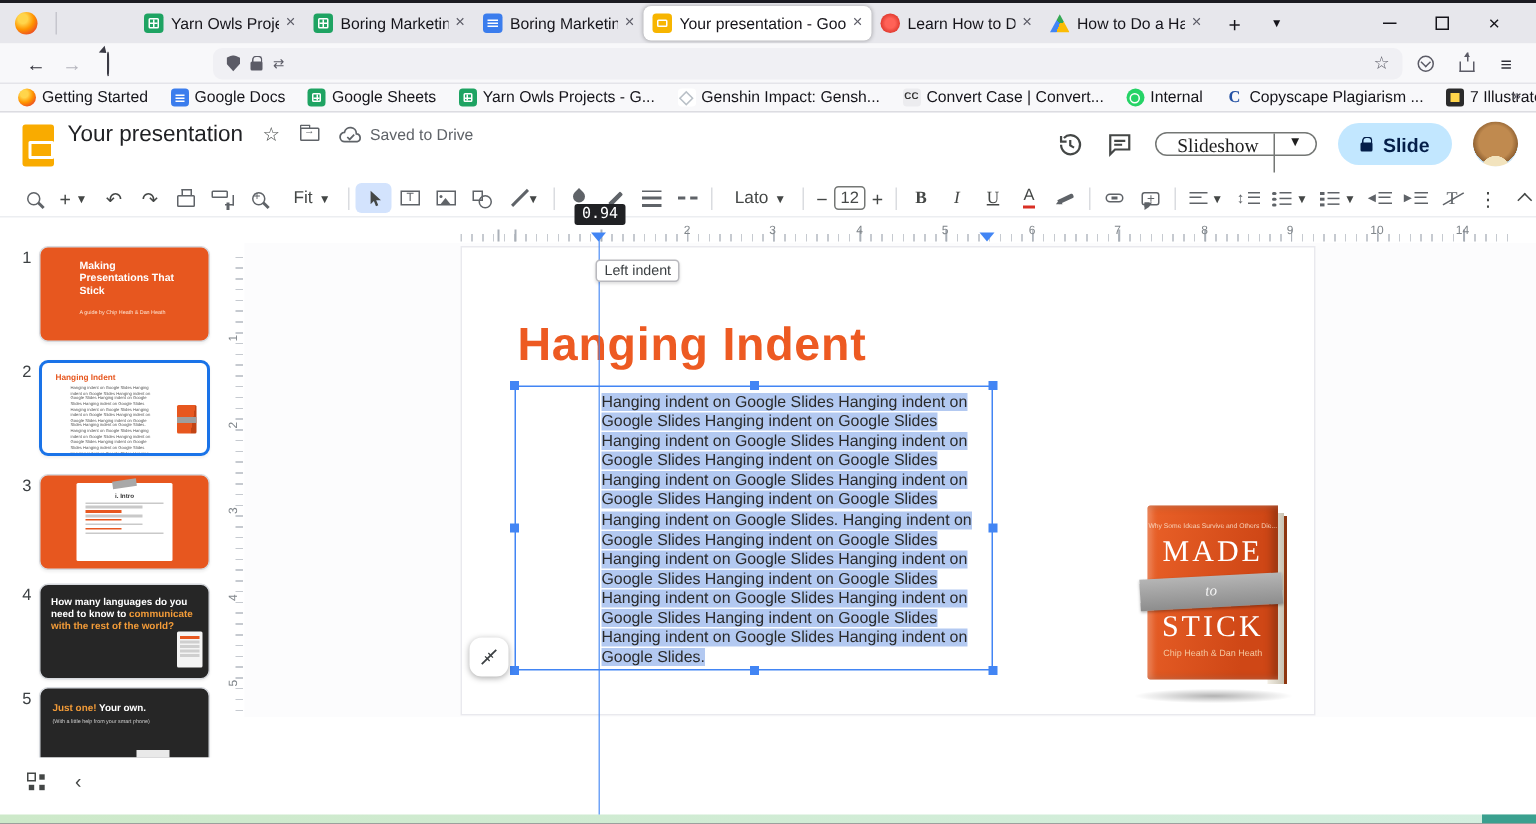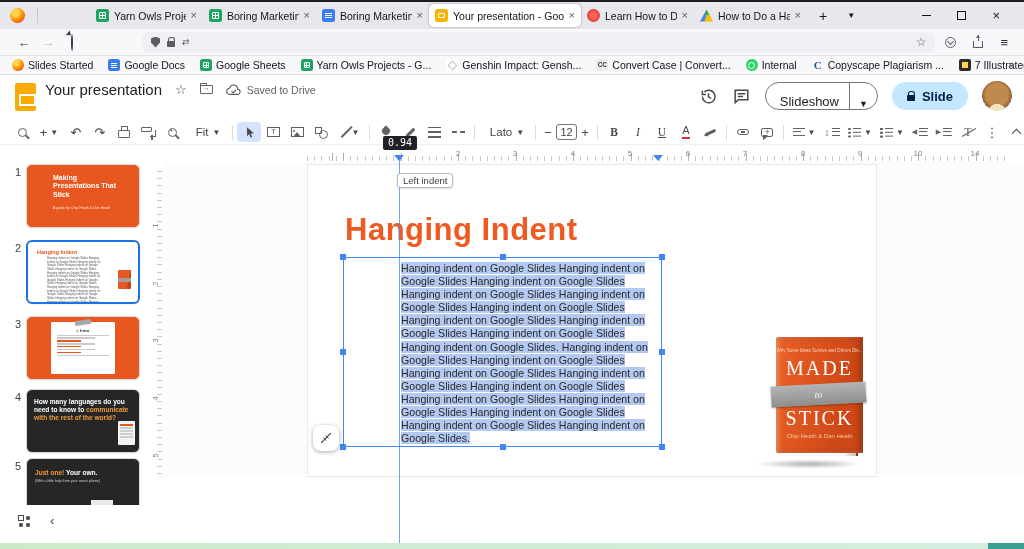--- a/index.html
+++ b/index.html
@@ -369,7 +369,7 @@
 
       <div class="bm">
         <div class="fav firefox"></div>
-        <span>Slides Started</span>
+        <span>Getting Started</span>
       </div>
 
       <div class="bm">

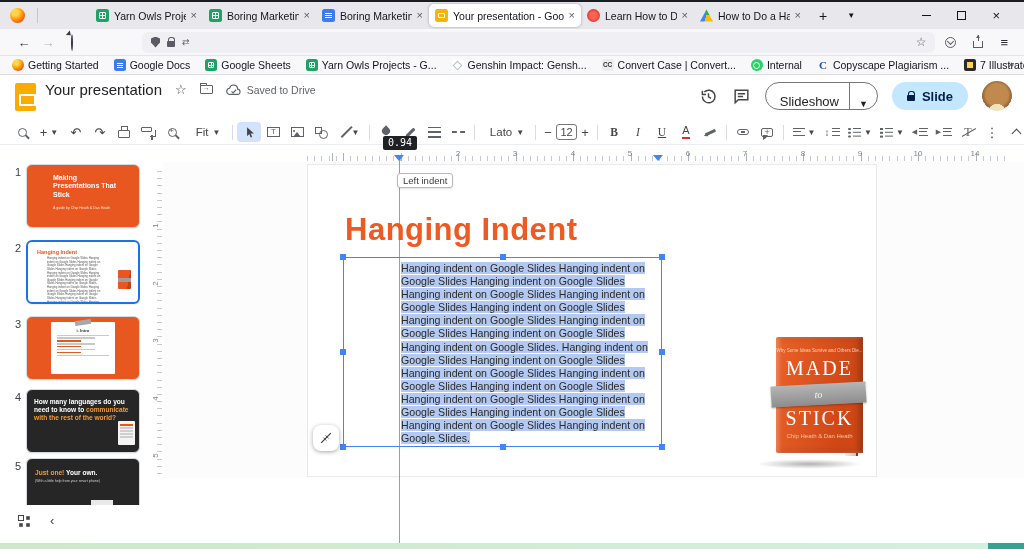--- a/index.html
+++ b/index.html
@@ -108,7 +108,7 @@
   #menurow { position:absolute; left:38px; top:25px; display:flex; }
   .menu { font-size:13px; color:#1f1f1f; padding:1px 7px; border-radius:4px; }
   #headright { position:absolute; right:12px; top:5px; display:flex; align-items:center; gap:14px; }
-  .pillbtn { height:28px; border:1px solid #747775; border-radius:14px; display:flex; align-items:flex-end; }
+  .pillbtn { height:16px; border:1px solid #747775; border-radius:14px; display:flex; align-items:flex-start;font-family:Liberation Serif, serif; }
   .pillbtn .lbl { font-size:13px; color:#1f1f1f; padding:0 10px 0 14px; }
   .pillbtn .pdiv { width:1px; height:26px; background:#747775; }
   .pillbtn .caret { padding:0 9px; font-size:9px; color:#1f1f1f; }

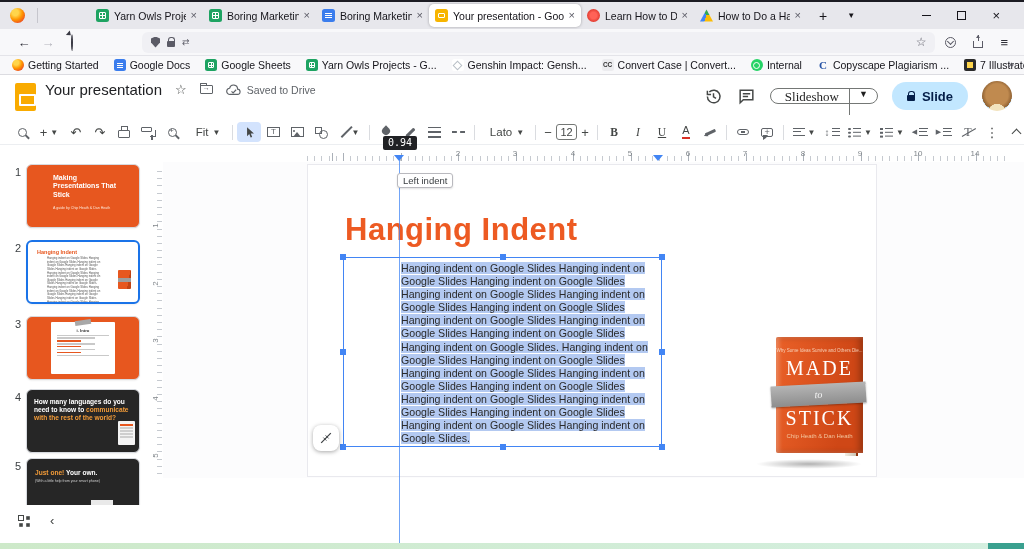--- a/index.html
+++ b/index.html
@@ -259,7 +259,7 @@
   #book .pages { position:absolute; right:0; top:5px; width:11px; height:114px;
     background:linear-gradient(90deg,#f2eee4,#c9c3b3); }
   #book .backedge { position:absolute; right:-2px; top:7px; width:4px; height:112px; background:#8e3610; }
-  #book .cover { position:absolute; left:16px; top:0; width:87px; height:116px;
+  #book .cover { position:absolute; left:5px; top:0; width:87px; height:116px;
     background:linear-gradient(100deg,#ea6128,#cf4716 75%); border-radius:2px 0 0 2px;
     box-shadow:inset 3px 0 4px rgba(255,255,255,.25), inset -4px 0 6px rgba(0,0,0,.25); }
   #book .shadow { position:absolute; left:-6px; right:-8px; bottom:-6px; height:10px;

